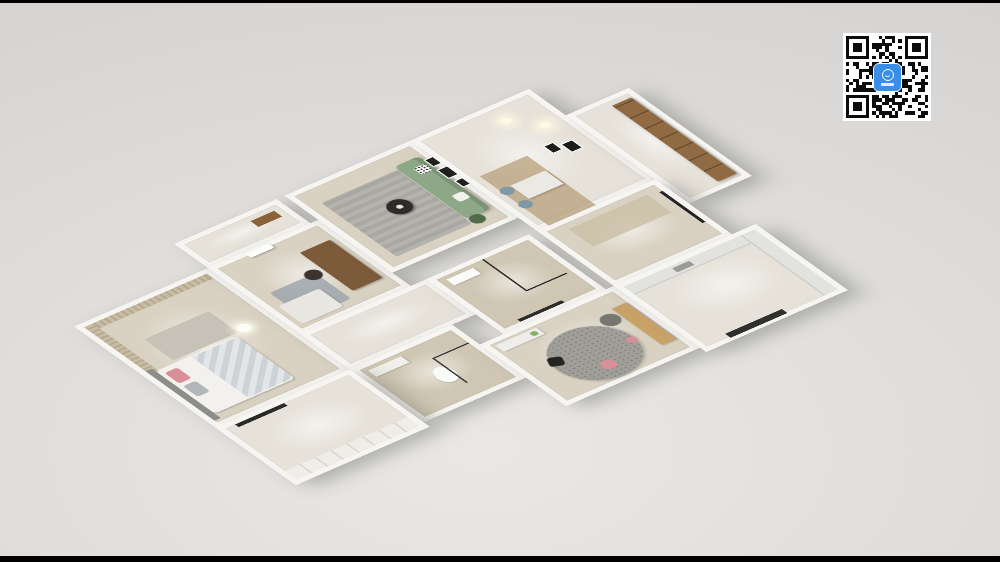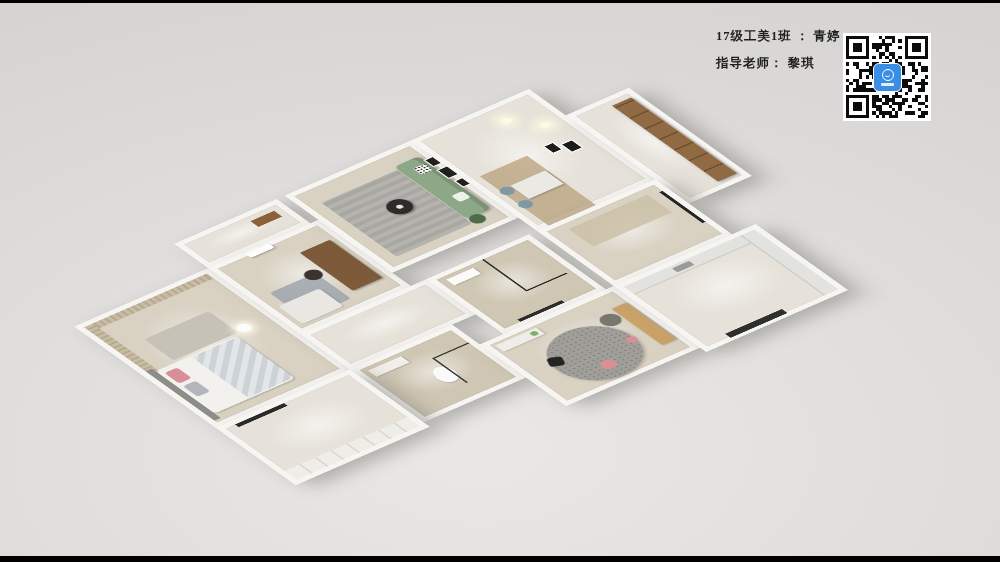--- a/index.html
+++ b/index.html
@@ -257,10 +257,6 @@
     </div>
   </div>
 
-  <div class="annotation">
-    <div class="line">17级工美1班 ： 青婷</div>
-    <div class="line">指导老师： 黎琪</div>
-  </div>
 
   <div class="qr">
     <div class="qr-grid">

